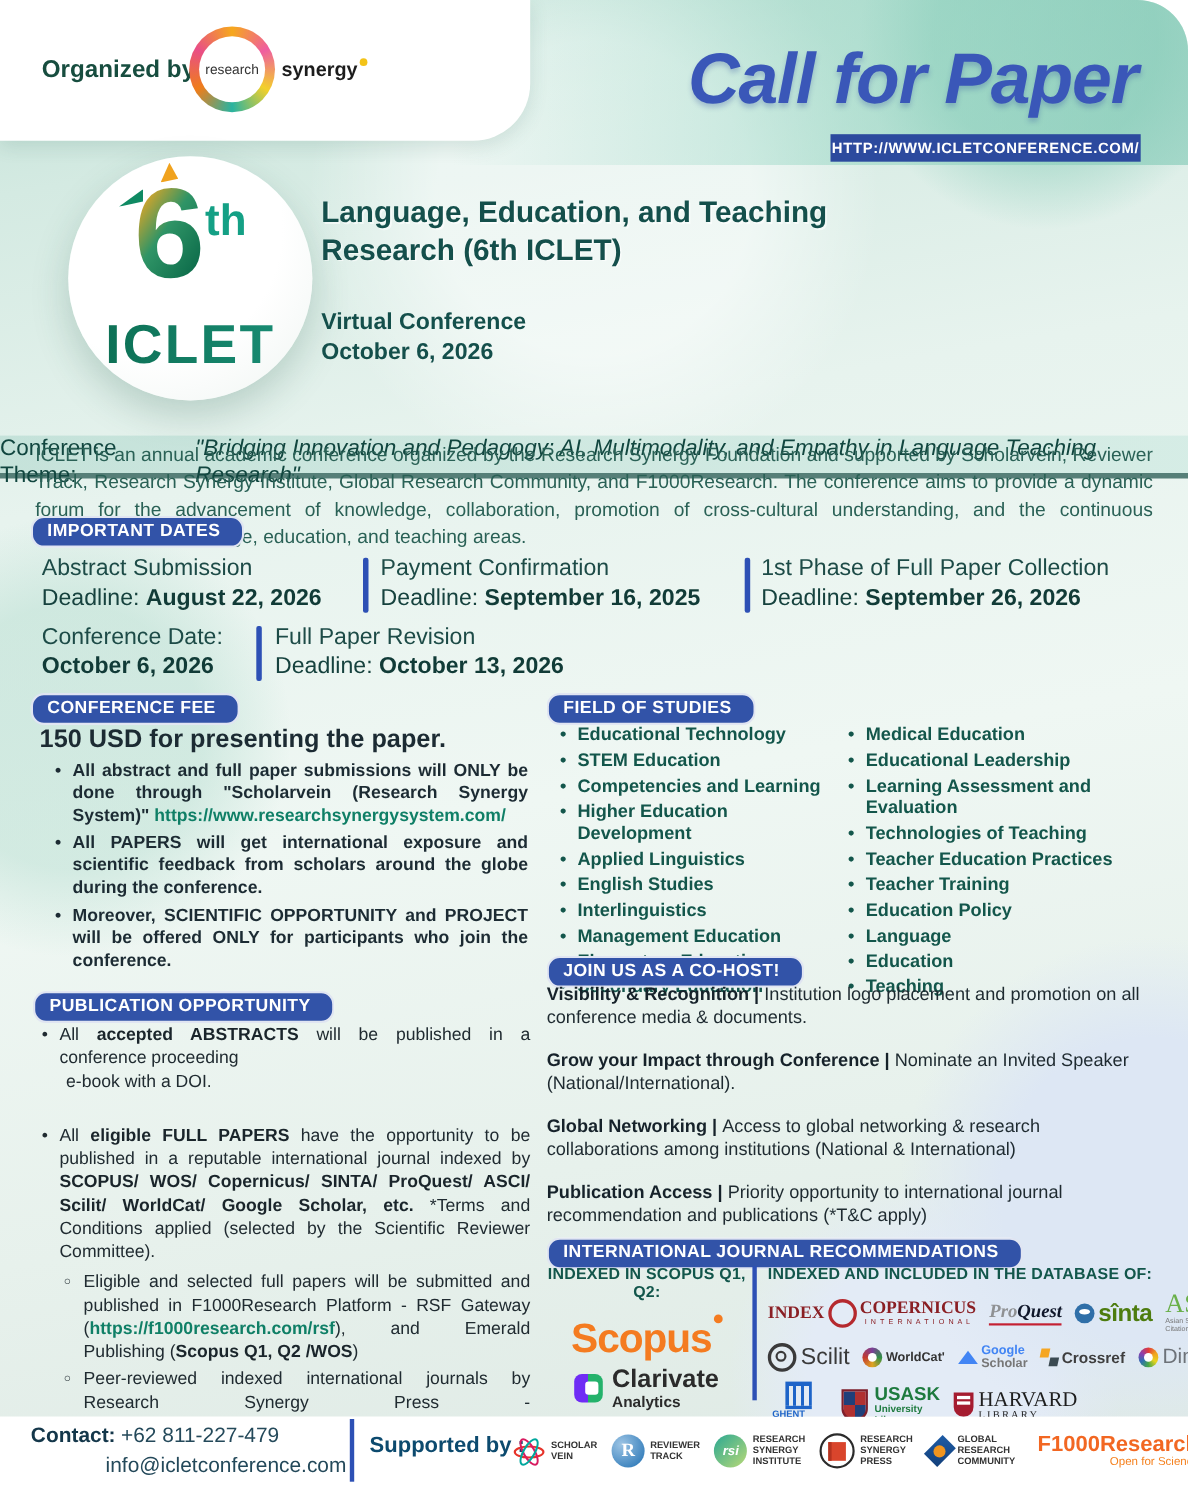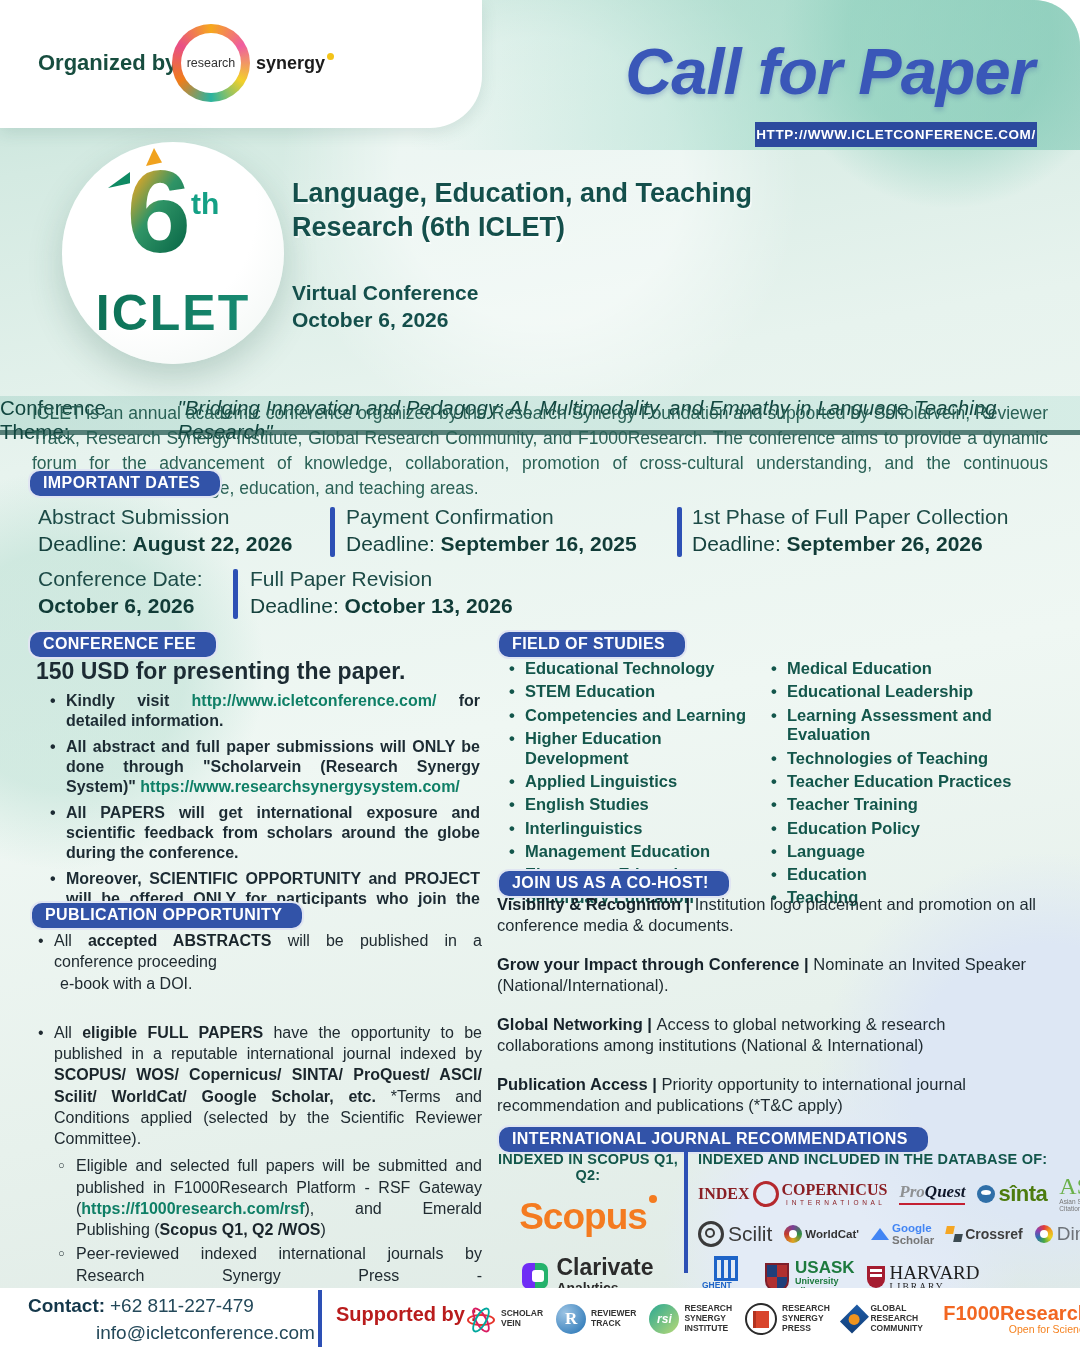--- a/index.html
+++ b/index.html
@@ -42,7 +42,7 @@
     .six{background:linear-gradient(125deg,#f5a81f 16%,#2f9466 46%,#0c6b4a 82%);
          -webkit-background-clip:text;background-clip:text;color:transparent;}
   }
-  .six-th{font-size:30px;font-weight:bold;color:#14a085;vertical-align:38px;}
+  .six-th{font-size:40px;font-weight:bold;color:#14a085;vertical-align:38px;}
   .acc1{position:absolute;left:46px;top:30px;width:22px;height:16px;background:#0f8a63;
     clip-path:polygon(0 100%,100% 0,100% 70%);}
   .acc2{position:absolute;left:84px;top:6px;width:16px;height:18px;background:#f0a21e;

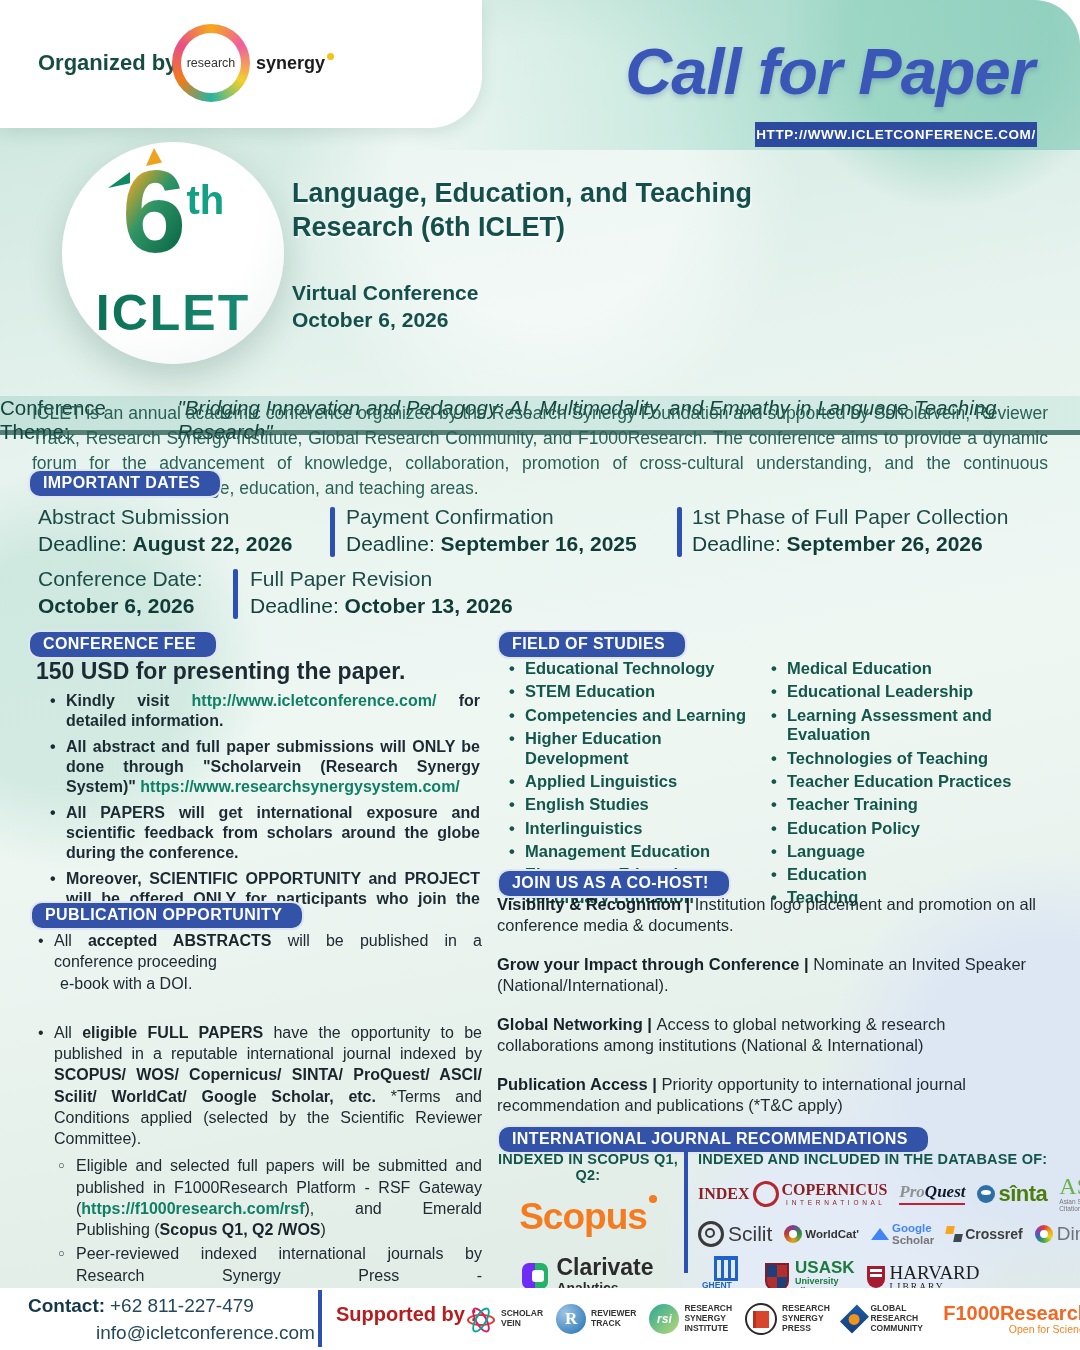--- a/index.html
+++ b/index.html
@@ -252,7 +252,6 @@
   <div class="pill" style="left:28px;top:630px;">CONFERENCE FEE</div>
   <div class="fee-headline">150 USD for presenting the paper.</div>
   <ul class="blist fee-list">
-    <li><span>Kindly visit </span><a class="link">http://www.icletconference.com/</a><span> for detailed information.</span></li>
     <li><span>All abstract and full paper submissions will ONLY be done through "Scholarvein (Research Synergy System)" </span><a class="link">https://www.researchsynergysystem.com/</a></li>
     <li><span>All PAPERS will get international exposure and scientific feedback from scholars around the globe during the conference.</span></li>
     <li><span>Moreover, SCIENTIFIC OPPORTUNITY and PROJECT will be offered ONLY for participants who join the conference.</span></li>

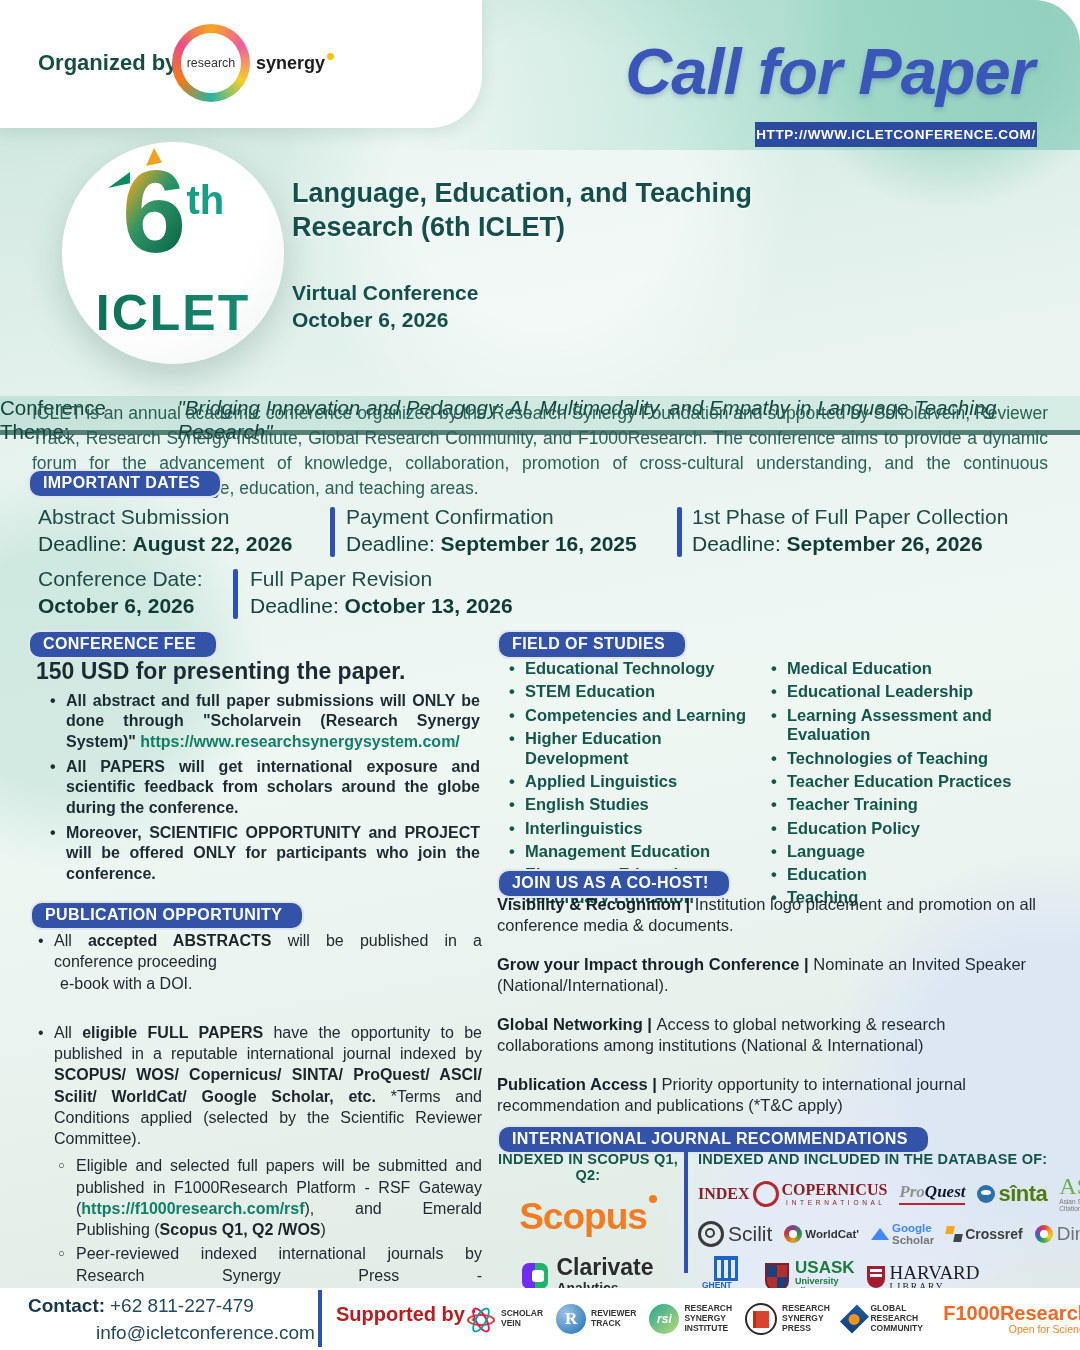--- a/index.html
+++ b/index.html
@@ -106,7 +106,7 @@
   .scopus-word{margin-top:12px;font-size:37px;font-weight:bold;color:#f47b20;letter-spacing:-1px;}
   .scopus-dot{display:inline-block;width:8px;height:8px;background:#f47b20;border-radius:50%;
     vertical-align:26px;margin-left:2px;}
-  .clarivate{margin-top:18px;display:flex;align-items:center;justify-content:center;gap:8px;}
+  .clarivate{margin-top:4px;display:flex;align-items:center;justify-content:center;gap:8px;}
   .clarivate-icon{position:relative;width:26px;height:26px;border-radius:7px;
     background:conic-gradient(from 180deg,#6f2cf5 0 50%,#24b26b 50% 100%);}
   .clarivate-icon::after{content:"";position:absolute;left:10px;top:7px;width:12px;height:12px;

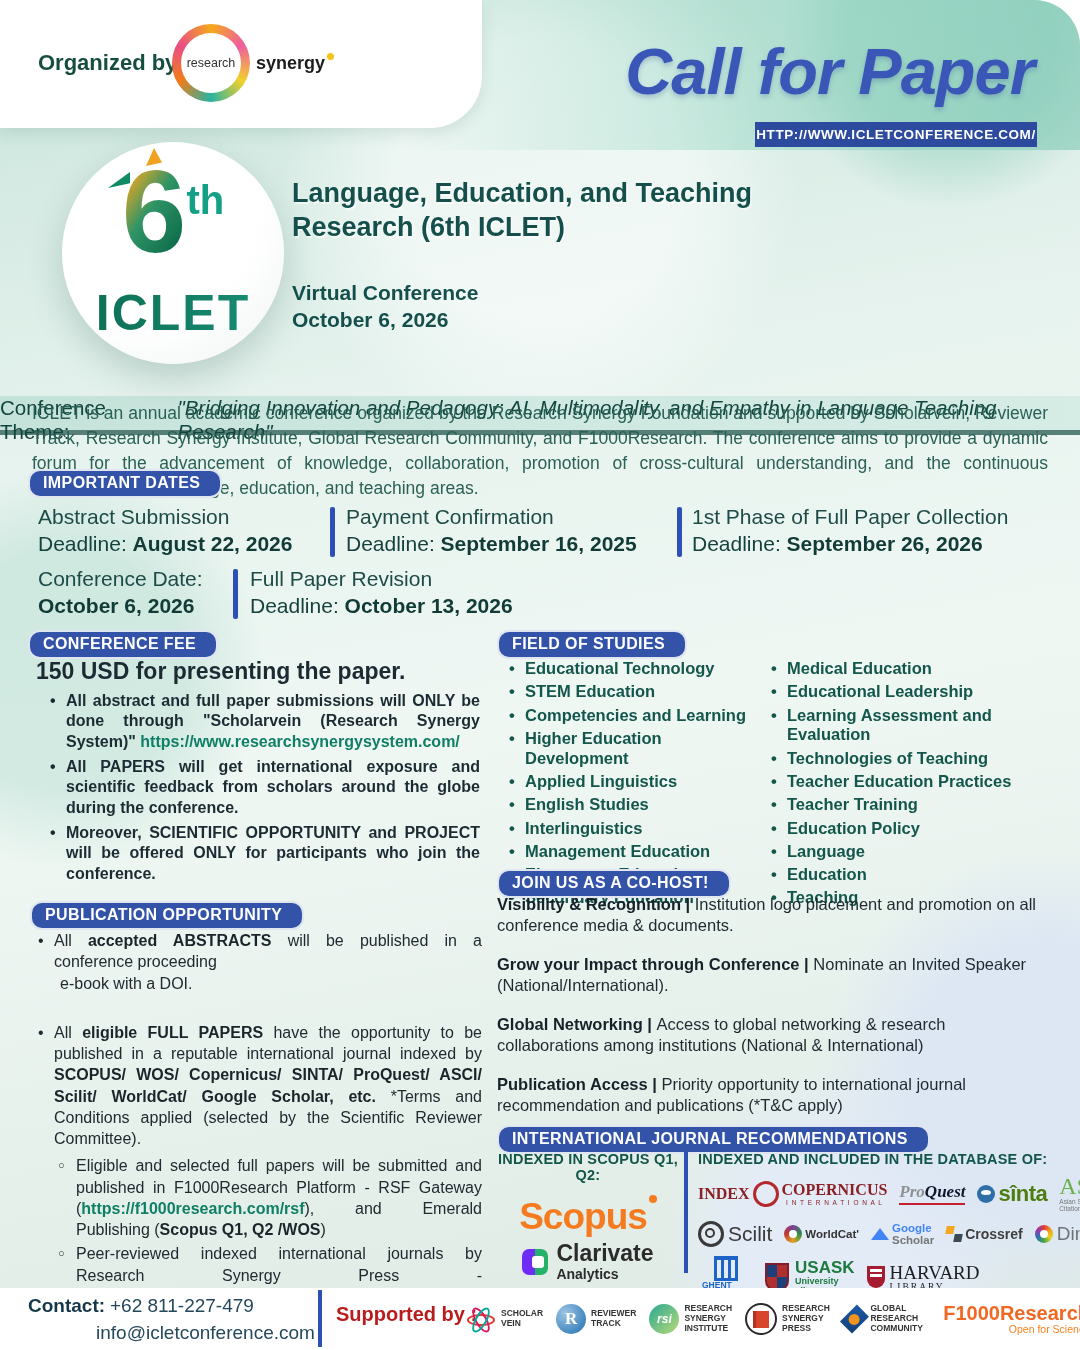--- a/index.html
+++ b/index.html
@@ -165,7 +165,7 @@
   .contact-phone{position:absolute;left:110px;top:7px;font-size:19px;color:#24495a;}
   .contact-email{position:absolute;left:96px;top:34px;font-size:19px;color:#24495a;}
   .f-div{position:absolute;left:318px;top:2px;width:4px;height:57px;background:#2d50b5;}
-  .supported-label{position:absolute;left:336px;top:15px;font-size:20px;font-weight:bold;color:#b91c1c;}
+  .supported-label{position:absolute;left:336px;top:15px;font-size:20px;font-weight:bold;color:#0c4a6e;}
   .sup-logos{position:absolute;left:466px;top:3px;height:56px;display:flex;align-items:center;gap:13px;}
   .slogo{display:flex;align-items:center;gap:5px;}
   .slogo-txt{font-size:8.5px;font-weight:bold;color:#333;line-height:1.15;}

